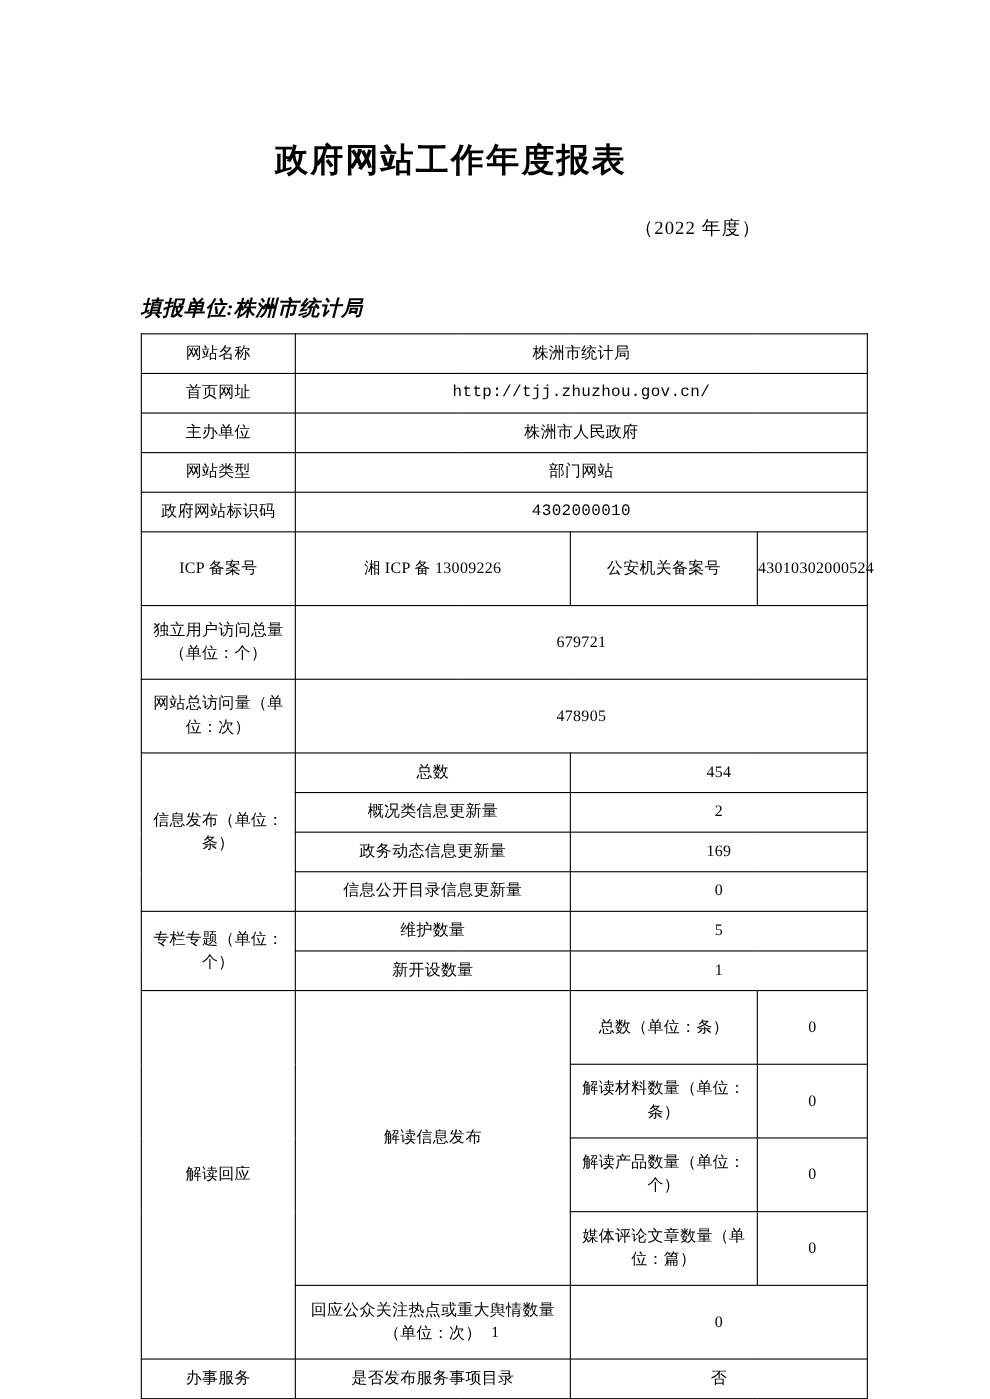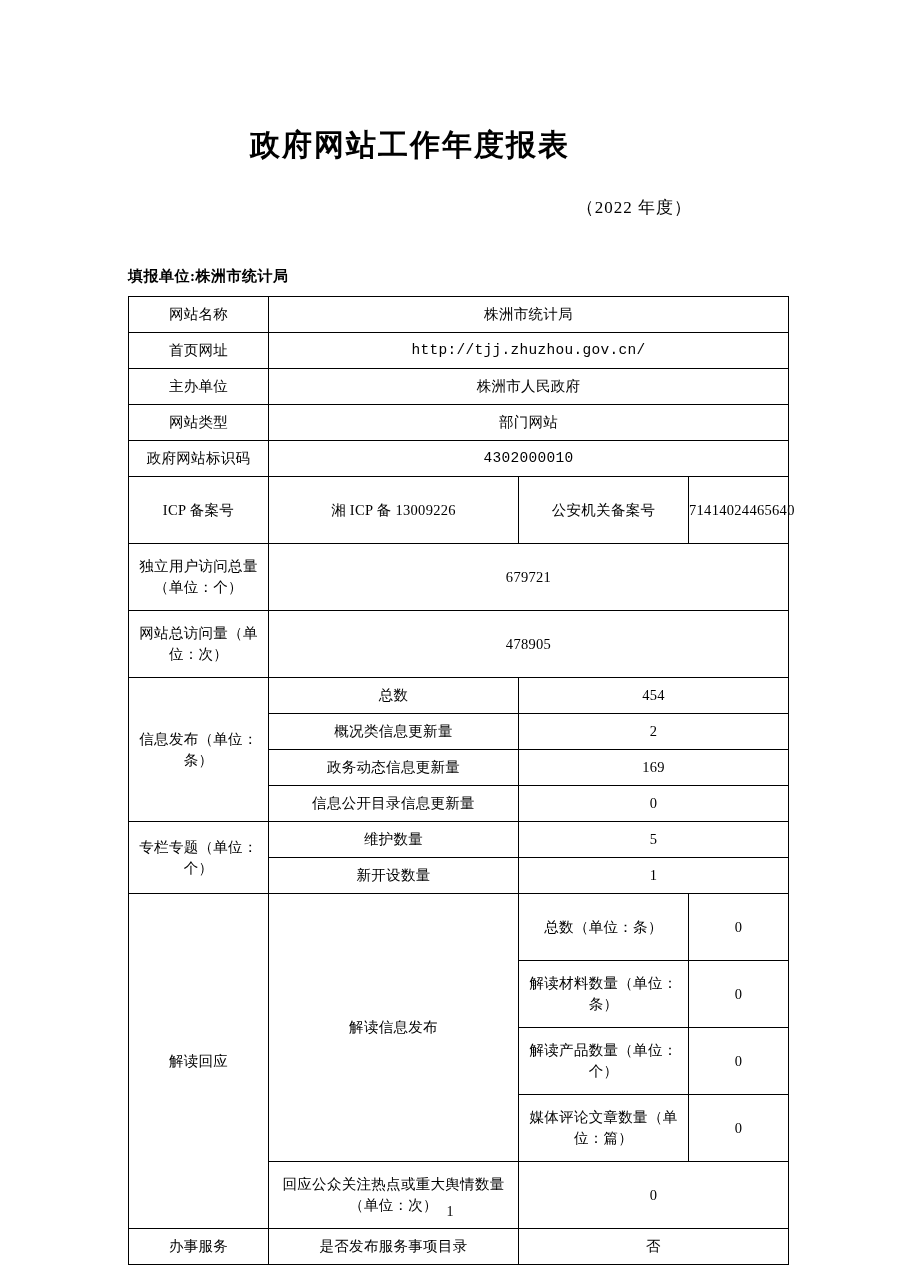--- a/index.html
+++ b/index.html
@@ -36,10 +36,11 @@
     letter-spacing: 1px;
   }
   .report-unit {
-    font-size: 15px;
+    font-size: 19px;
     font-weight: bold;
     margin: 48px 0 10px 0;
     letter-spacing: 0.5px;
+    font-style: italic;
   }
   table.main {
     border-collapse: collapse;

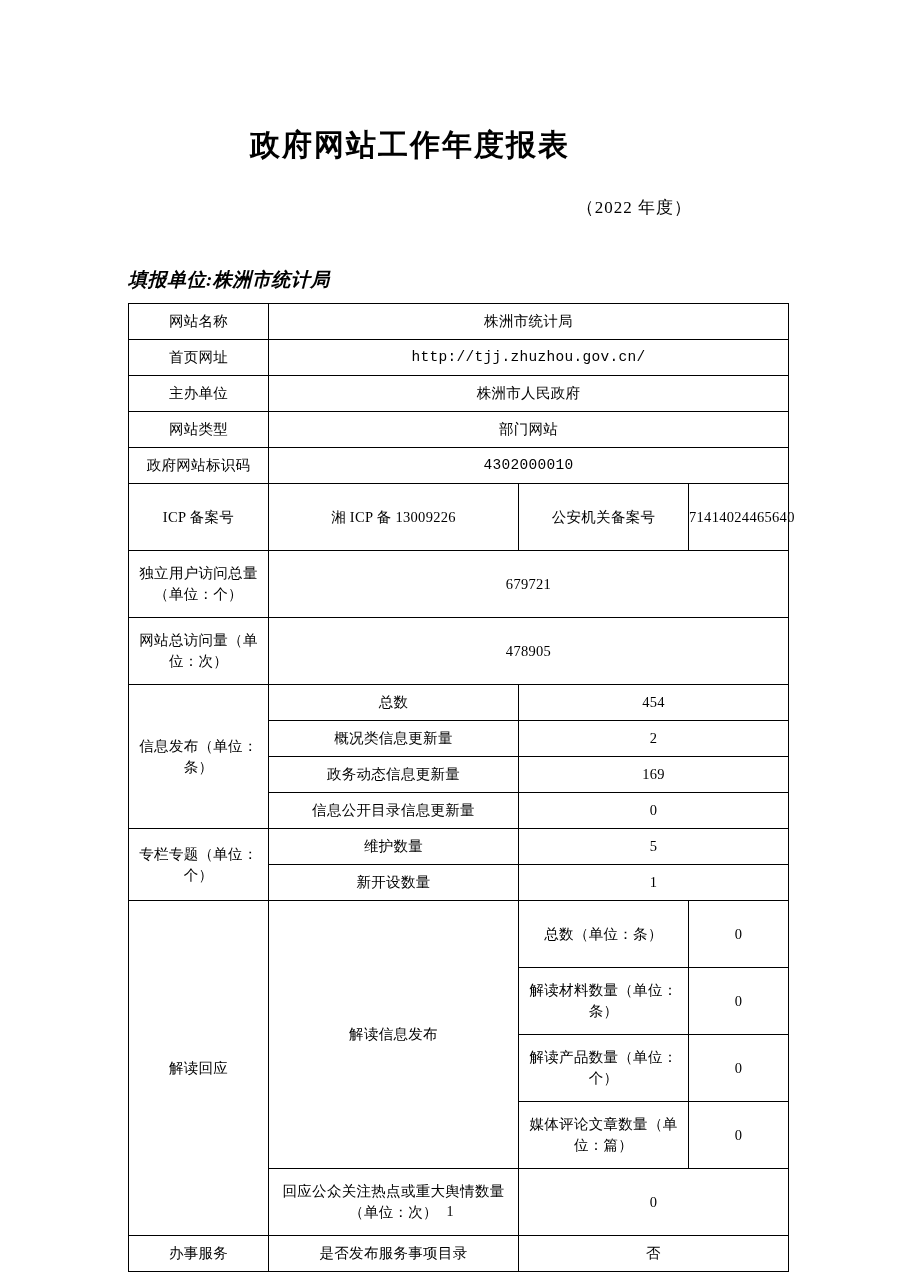--- a/index.html
+++ b/index.html
@@ -123,7 +123,7 @@
         <td class="label tall">ICP 备案号</td>
         <td colspan="2" class="tall">湘 ICP 备 13009226</td>
         <td class="tall">公安机关备案号</td>
-        <td class="tall">71414024465640</td>
+        <td class="tall">43010302000524</td>
       </tr>
       <tr>
         <td class="label tall two-line">独立用户访问总量（单位：个）</td>

